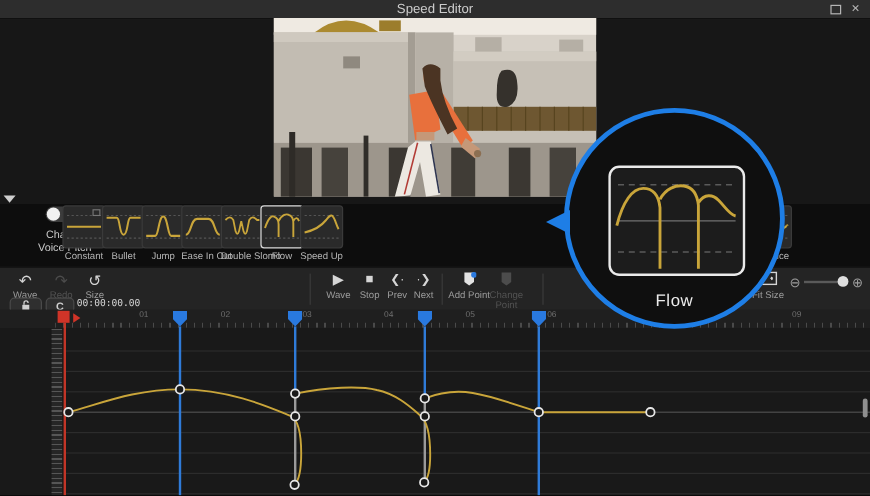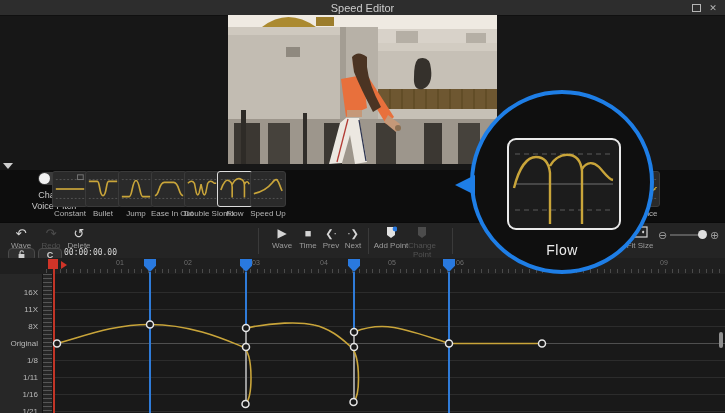--- a/index.html
+++ b/index.html
@@ -234,7 +234,7 @@
     </div>
     <div class="tbtn" style="left:62px;width:34px;">
       <span class="ic">↺</span>
-      <span>Delete</span>
+      <span>Size</span>
     </div>
     <div class="tsep" style="left:258px;"></div>
     <div class="tbtn" style="left:266px;width:32px;">

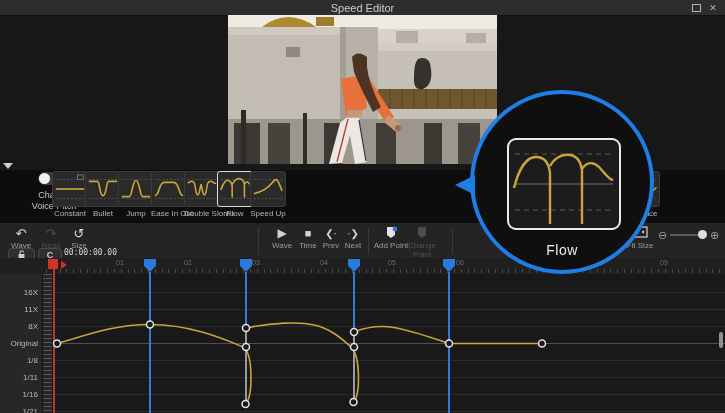--- a/index.html
+++ b/index.html
@@ -243,7 +243,7 @@
     </div>
     <div class="tbtn" style="left:294px;width:28px;">
       <span class="ic" style="font-size:11px;">■</span>
-      <span>Time</span>
+      <span>Stop</span>
     </div>
     <div class="tbtn" style="left:318px;width:26px;">
       <span class="ic" style="font-size:10px;">❮·</span>

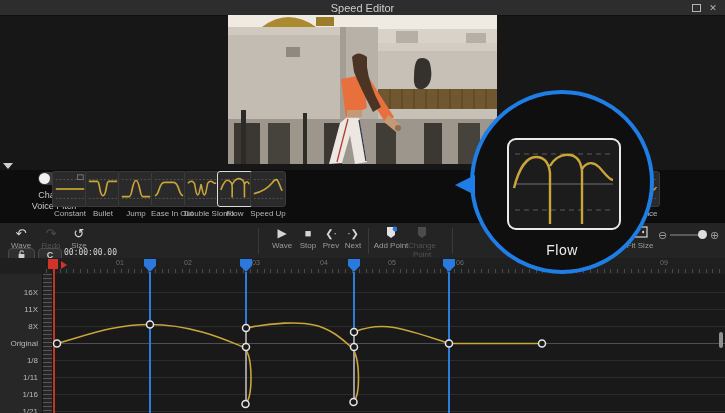--- a/index.html
+++ b/index.html
@@ -355,18 +355,6 @@
         <circle cx="449" cy="343.5" r="3.5" class="cpt"></circle>
         <circle cx="542" cy="343.5" r="3.5" class="cpt"></circle>
       </svg>
-    <div class="ylabels">
-        <div id="ylabs">
-          <span class="ylab" style="top: 14px;">16X</span>
-          <span class="ylab" style="top: 31px;">11X</span>
-          <span class="ylab" style="top: 48px;">8X</span>
-          <span class="ylab" style="top: 65px;">Original</span>
-          <span class="ylab" style="top: 82px;">1/8</span>
-          <span class="ylab" style="top: 99px;">1/11</span>
-          <span class="ylab" style="top: 116px;">1/16</span>
-          <span class="ylab" style="top: 133px;">1/21</span>
-        </div>
-      </div>
     <div class="tickstrip"></div>
     <div class="vscroll"></div>
   </div>

